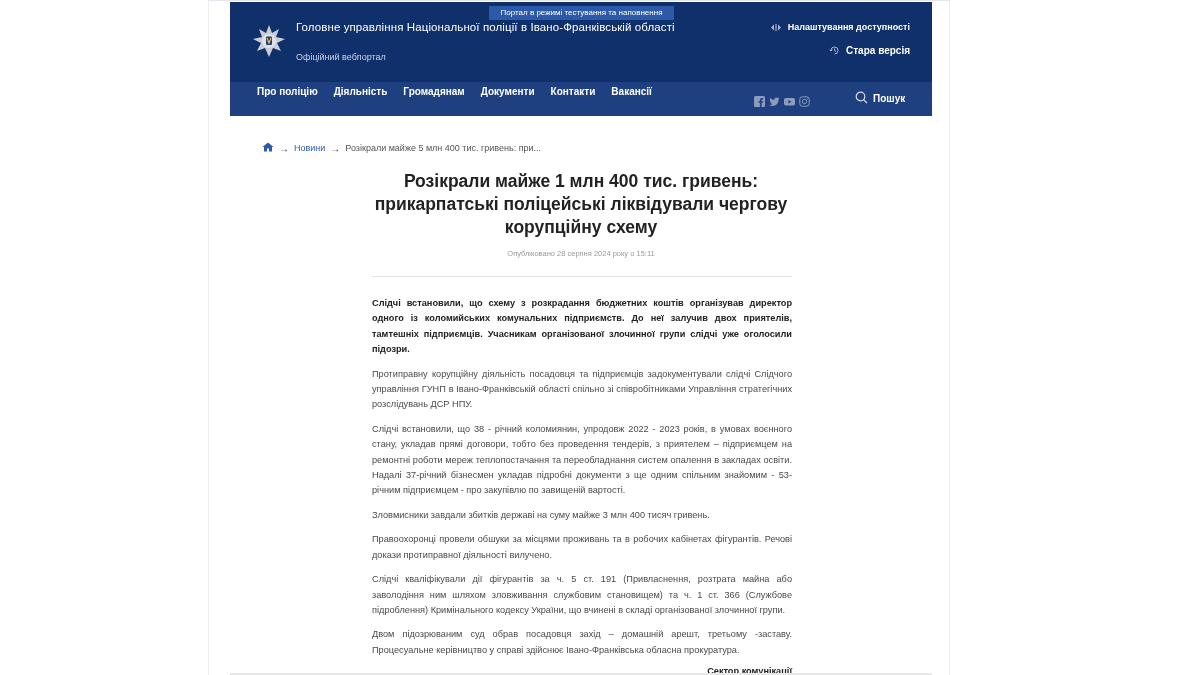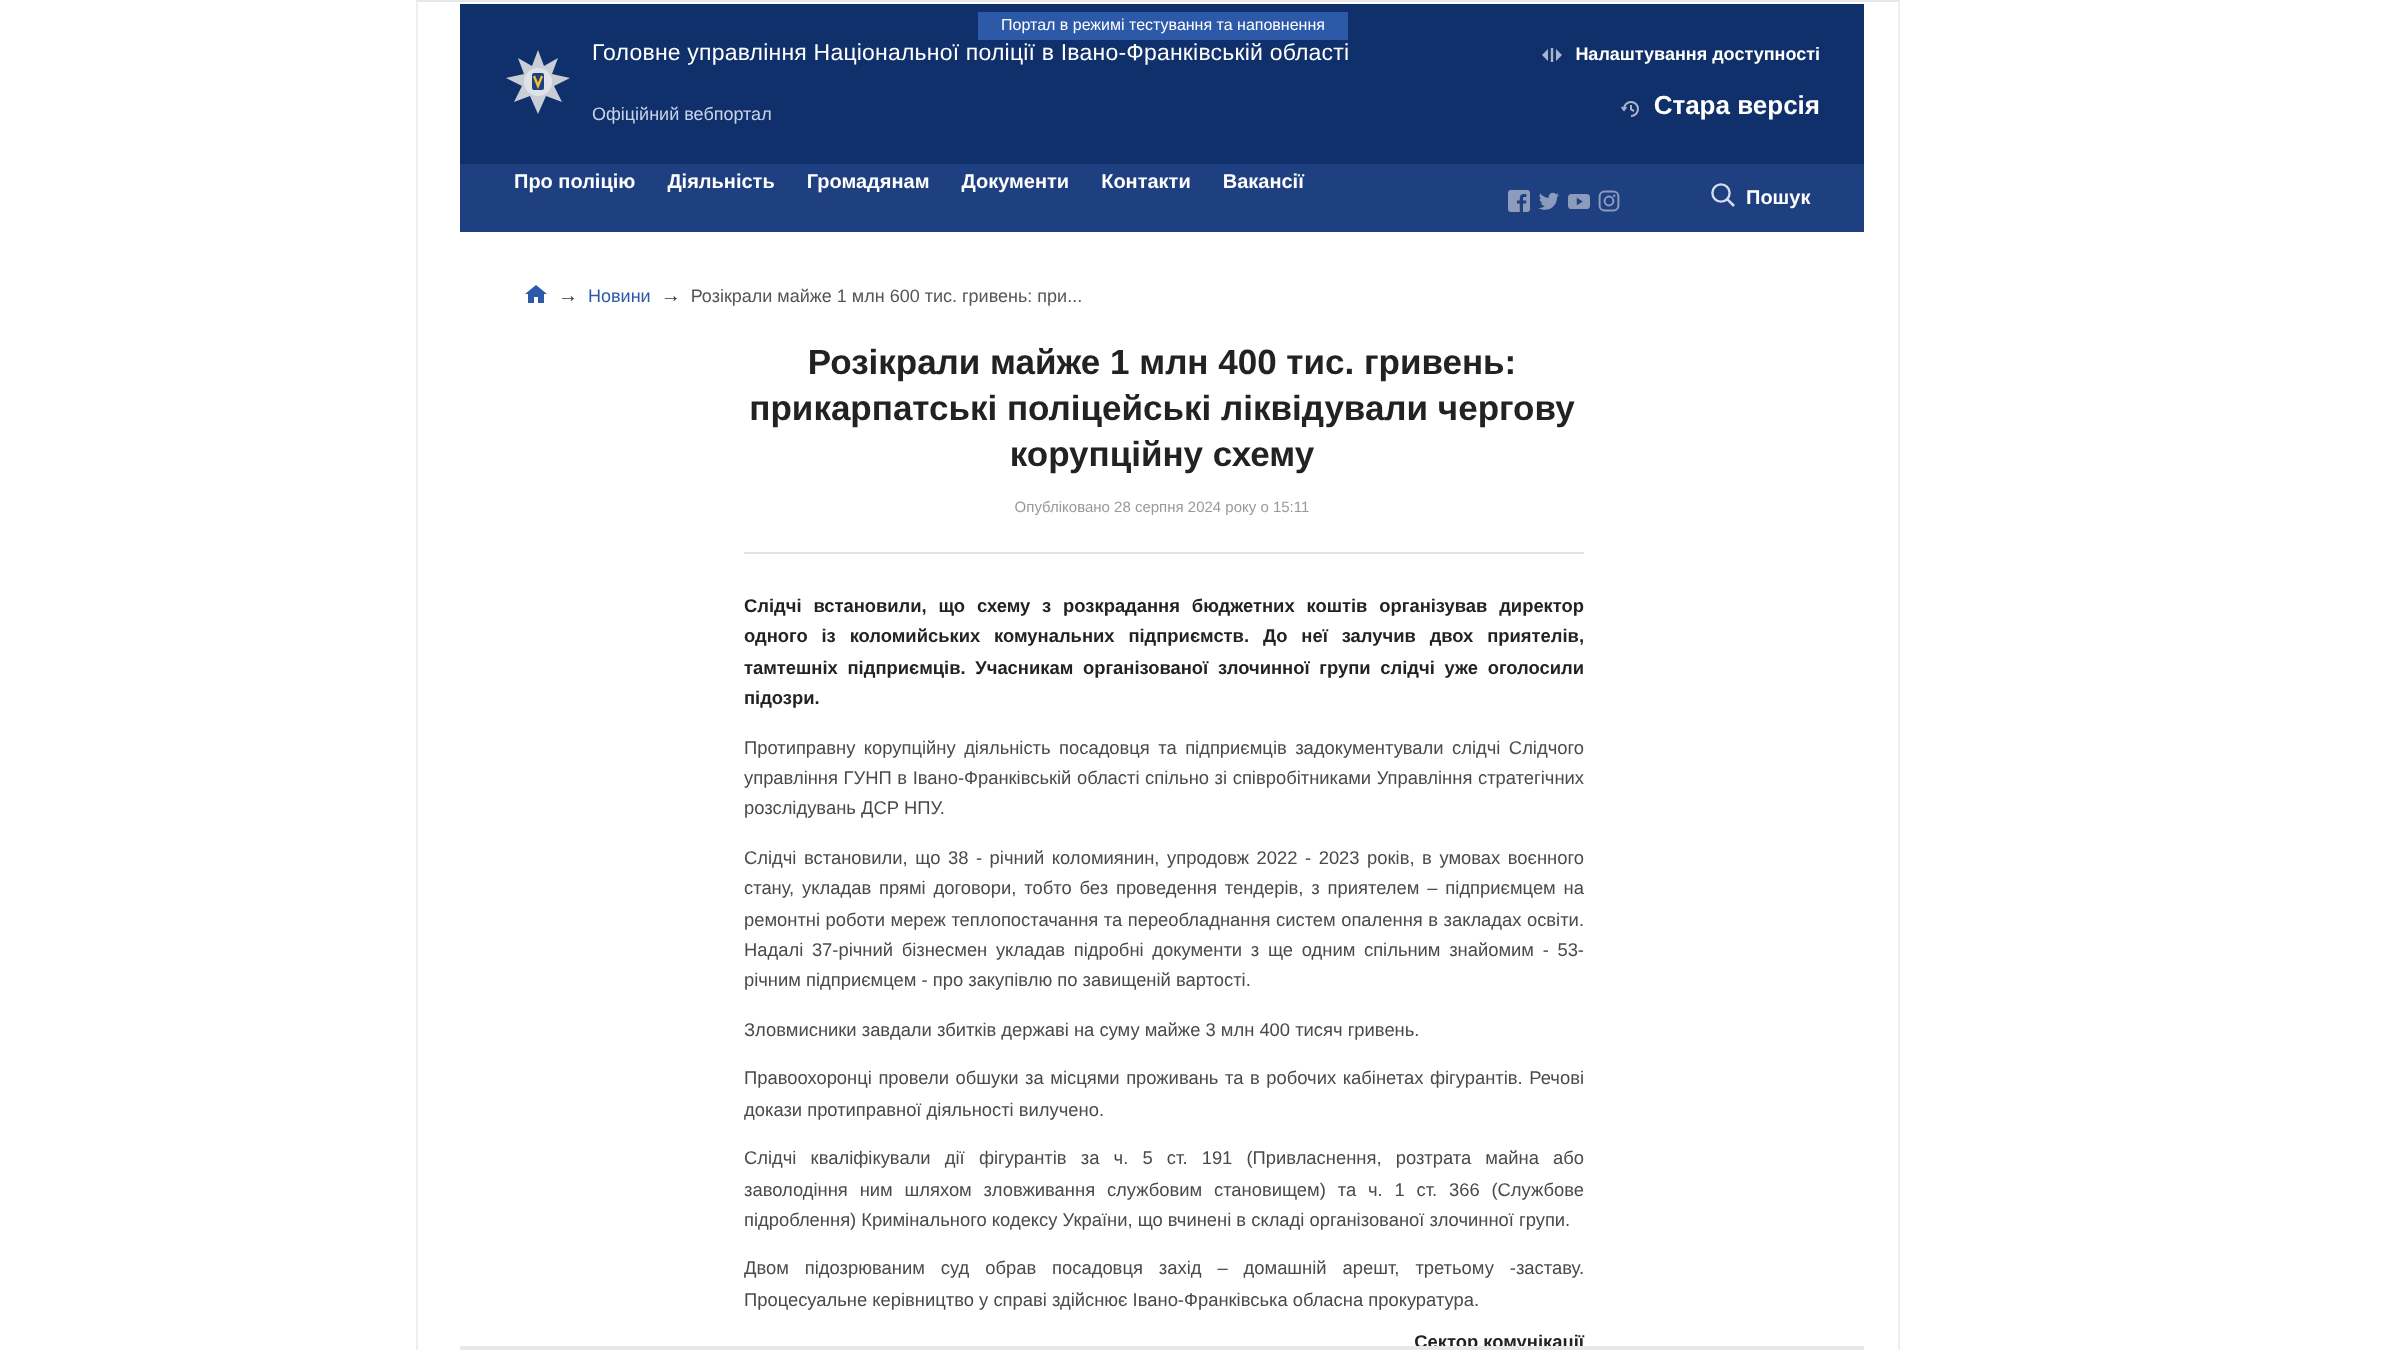--- a/index.html
+++ b/index.html
@@ -15,7 +15,7 @@
   .site-title { position: absolute; left: 66px; top: 19px; width: 400px; color: #fff; font-weight: normal; font-size: 11.5px; line-height: 13px; letter-spacing: 0.1px; }
   .site-sub { position: absolute; left: 66px; top: 50px; color: #c9d3ea; font-size: 9px; }
   .acc-link { position: absolute; right: 22px; top: 20px; color: #fff; font-size: 9px; font-weight: bold; display: flex; align-items: center; gap: 6px; }
-  .old-link { position: absolute; right: 22px; top: 43px; color: #fff; font-size: 13px; font-weight: bold; display: flex; align-items: flex-end; gap: 6px; }
+  .old-link { position: absolute; right: 22px; top: 43px; color: #fff; font-size: 10px; font-weight: bold; display: flex; align-items: flex-end; gap: 6px; }
   .acc-link svg, .old-link svg { display: block; }
 
   .nav { position: absolute; left: 0; top: 80px; width: 702px; height: 34px; background: #1f4080; }

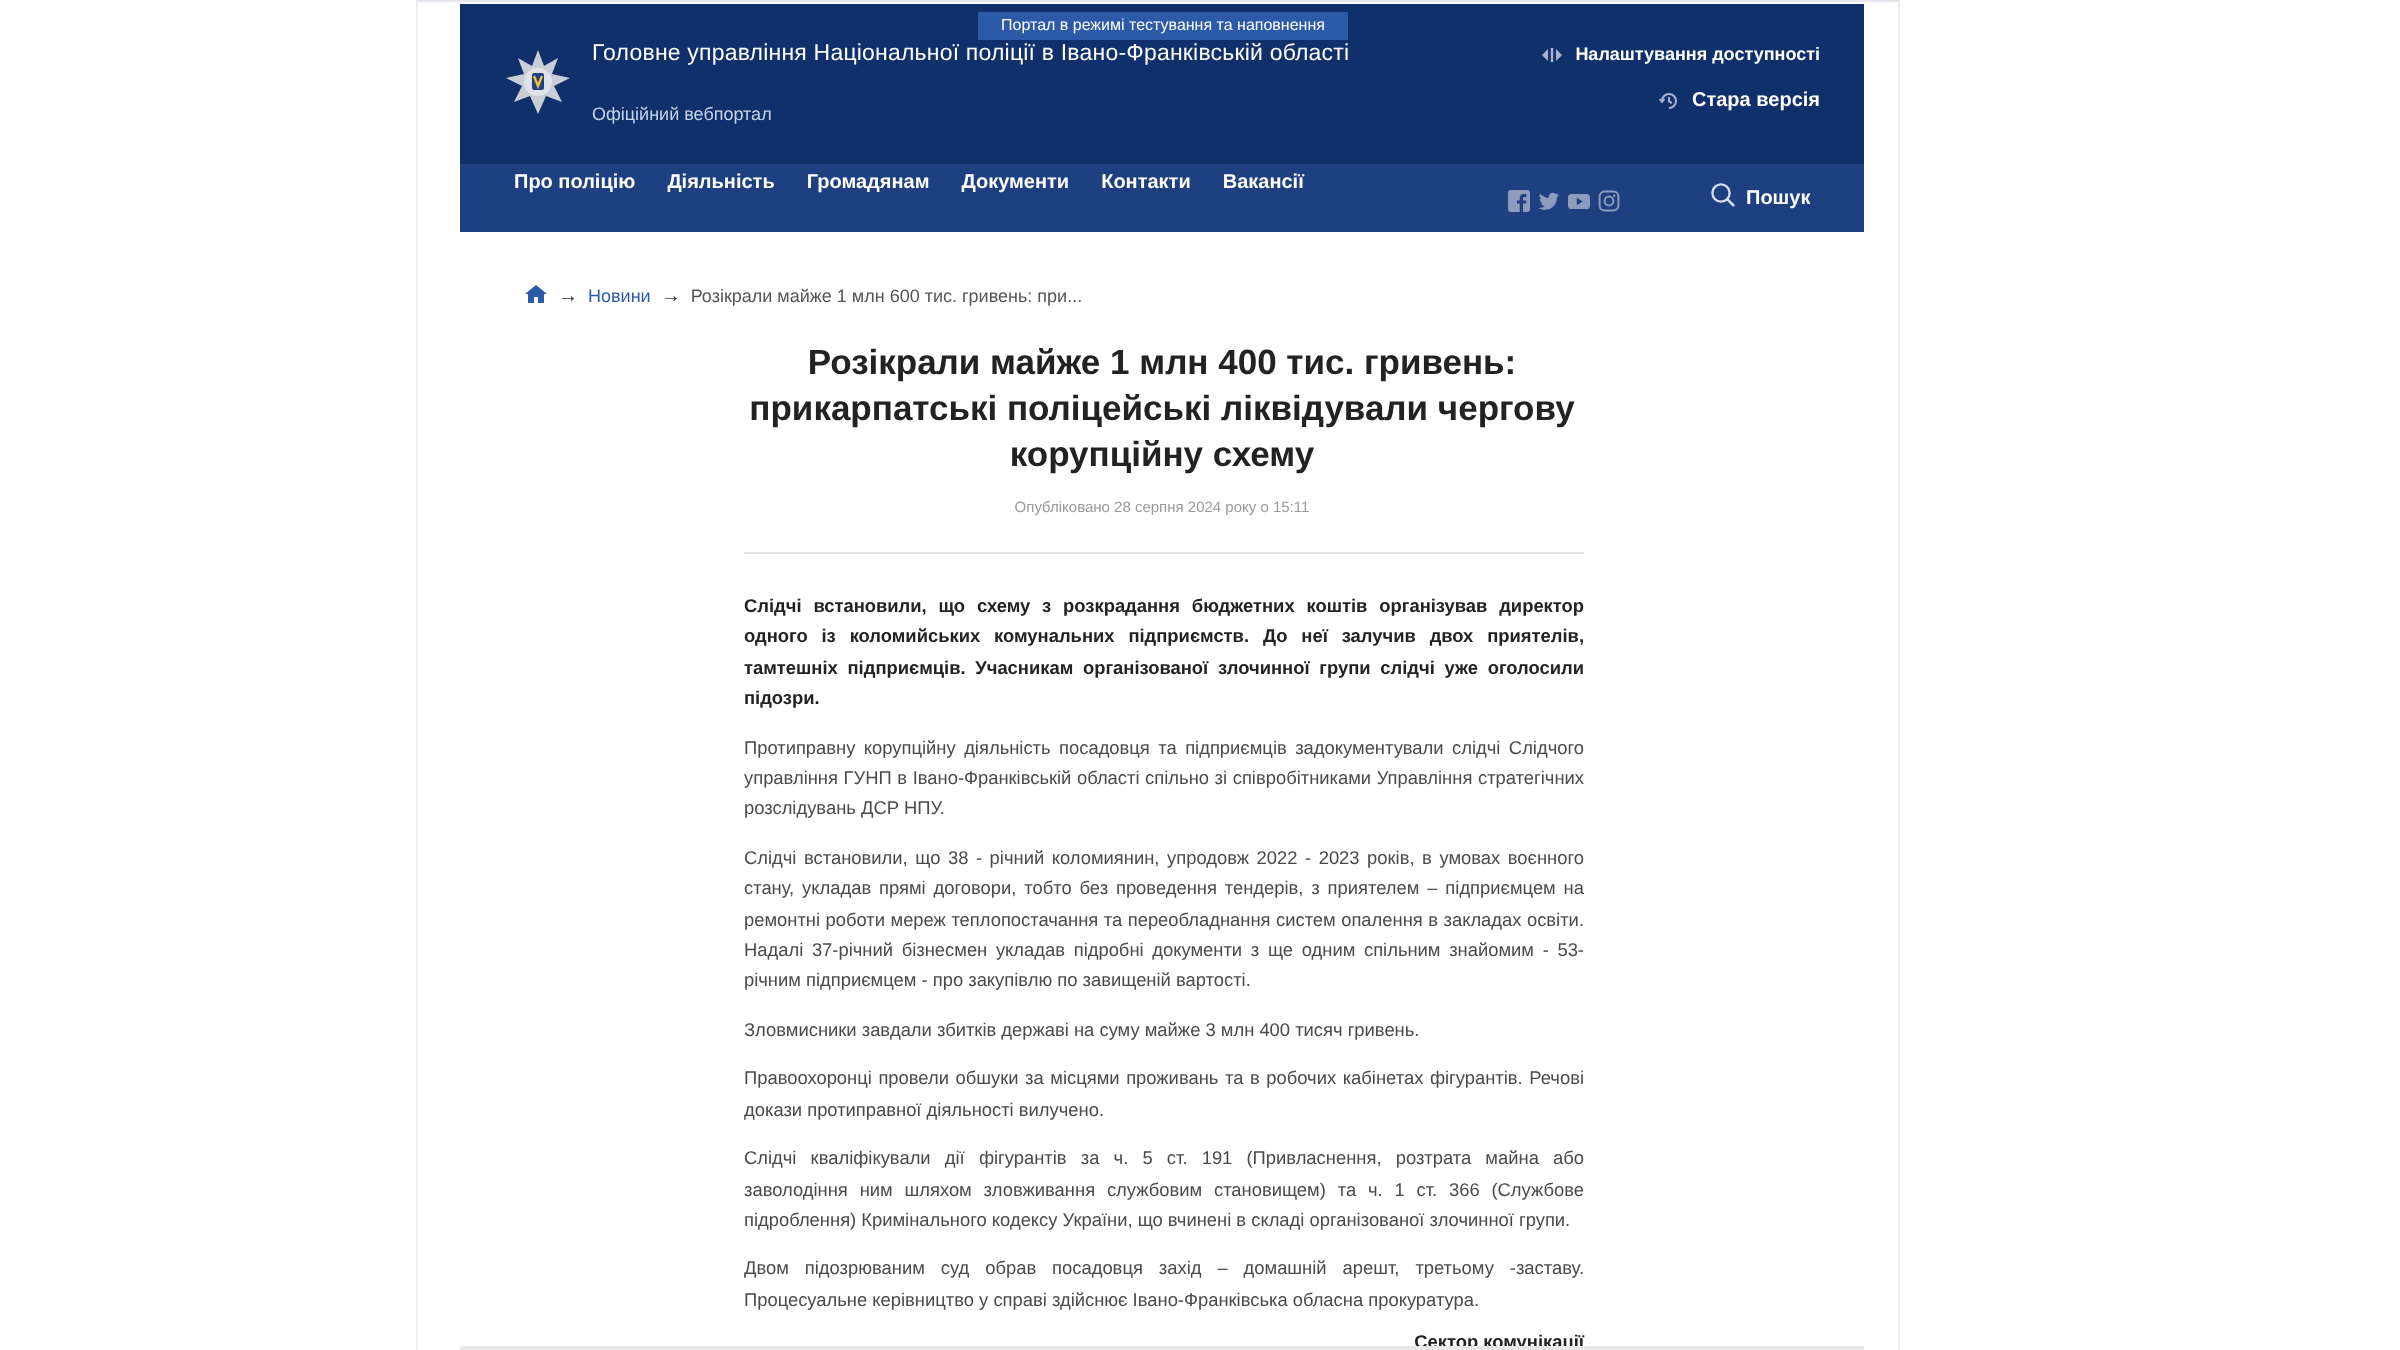--- a/index.html
+++ b/index.html
@@ -139,7 +139,7 @@
     <span class="bc-arrow">→</span>
     <span class="bc-link">Новини</span>
     <span class="bc-arrow">→</span>
-    <span>Розікрали майже 1 млн 600 тис. гривень: при...</span>
+    <span>Розікрали майже 5 млн 400 тис. гривень: при...</span>
   </div>
 
   <h1 class="article-title">Розікрали майже 1 млн 400 тис. гривень: прикарпатські поліцейські ліквідували чергову корупційну схему</h1>

